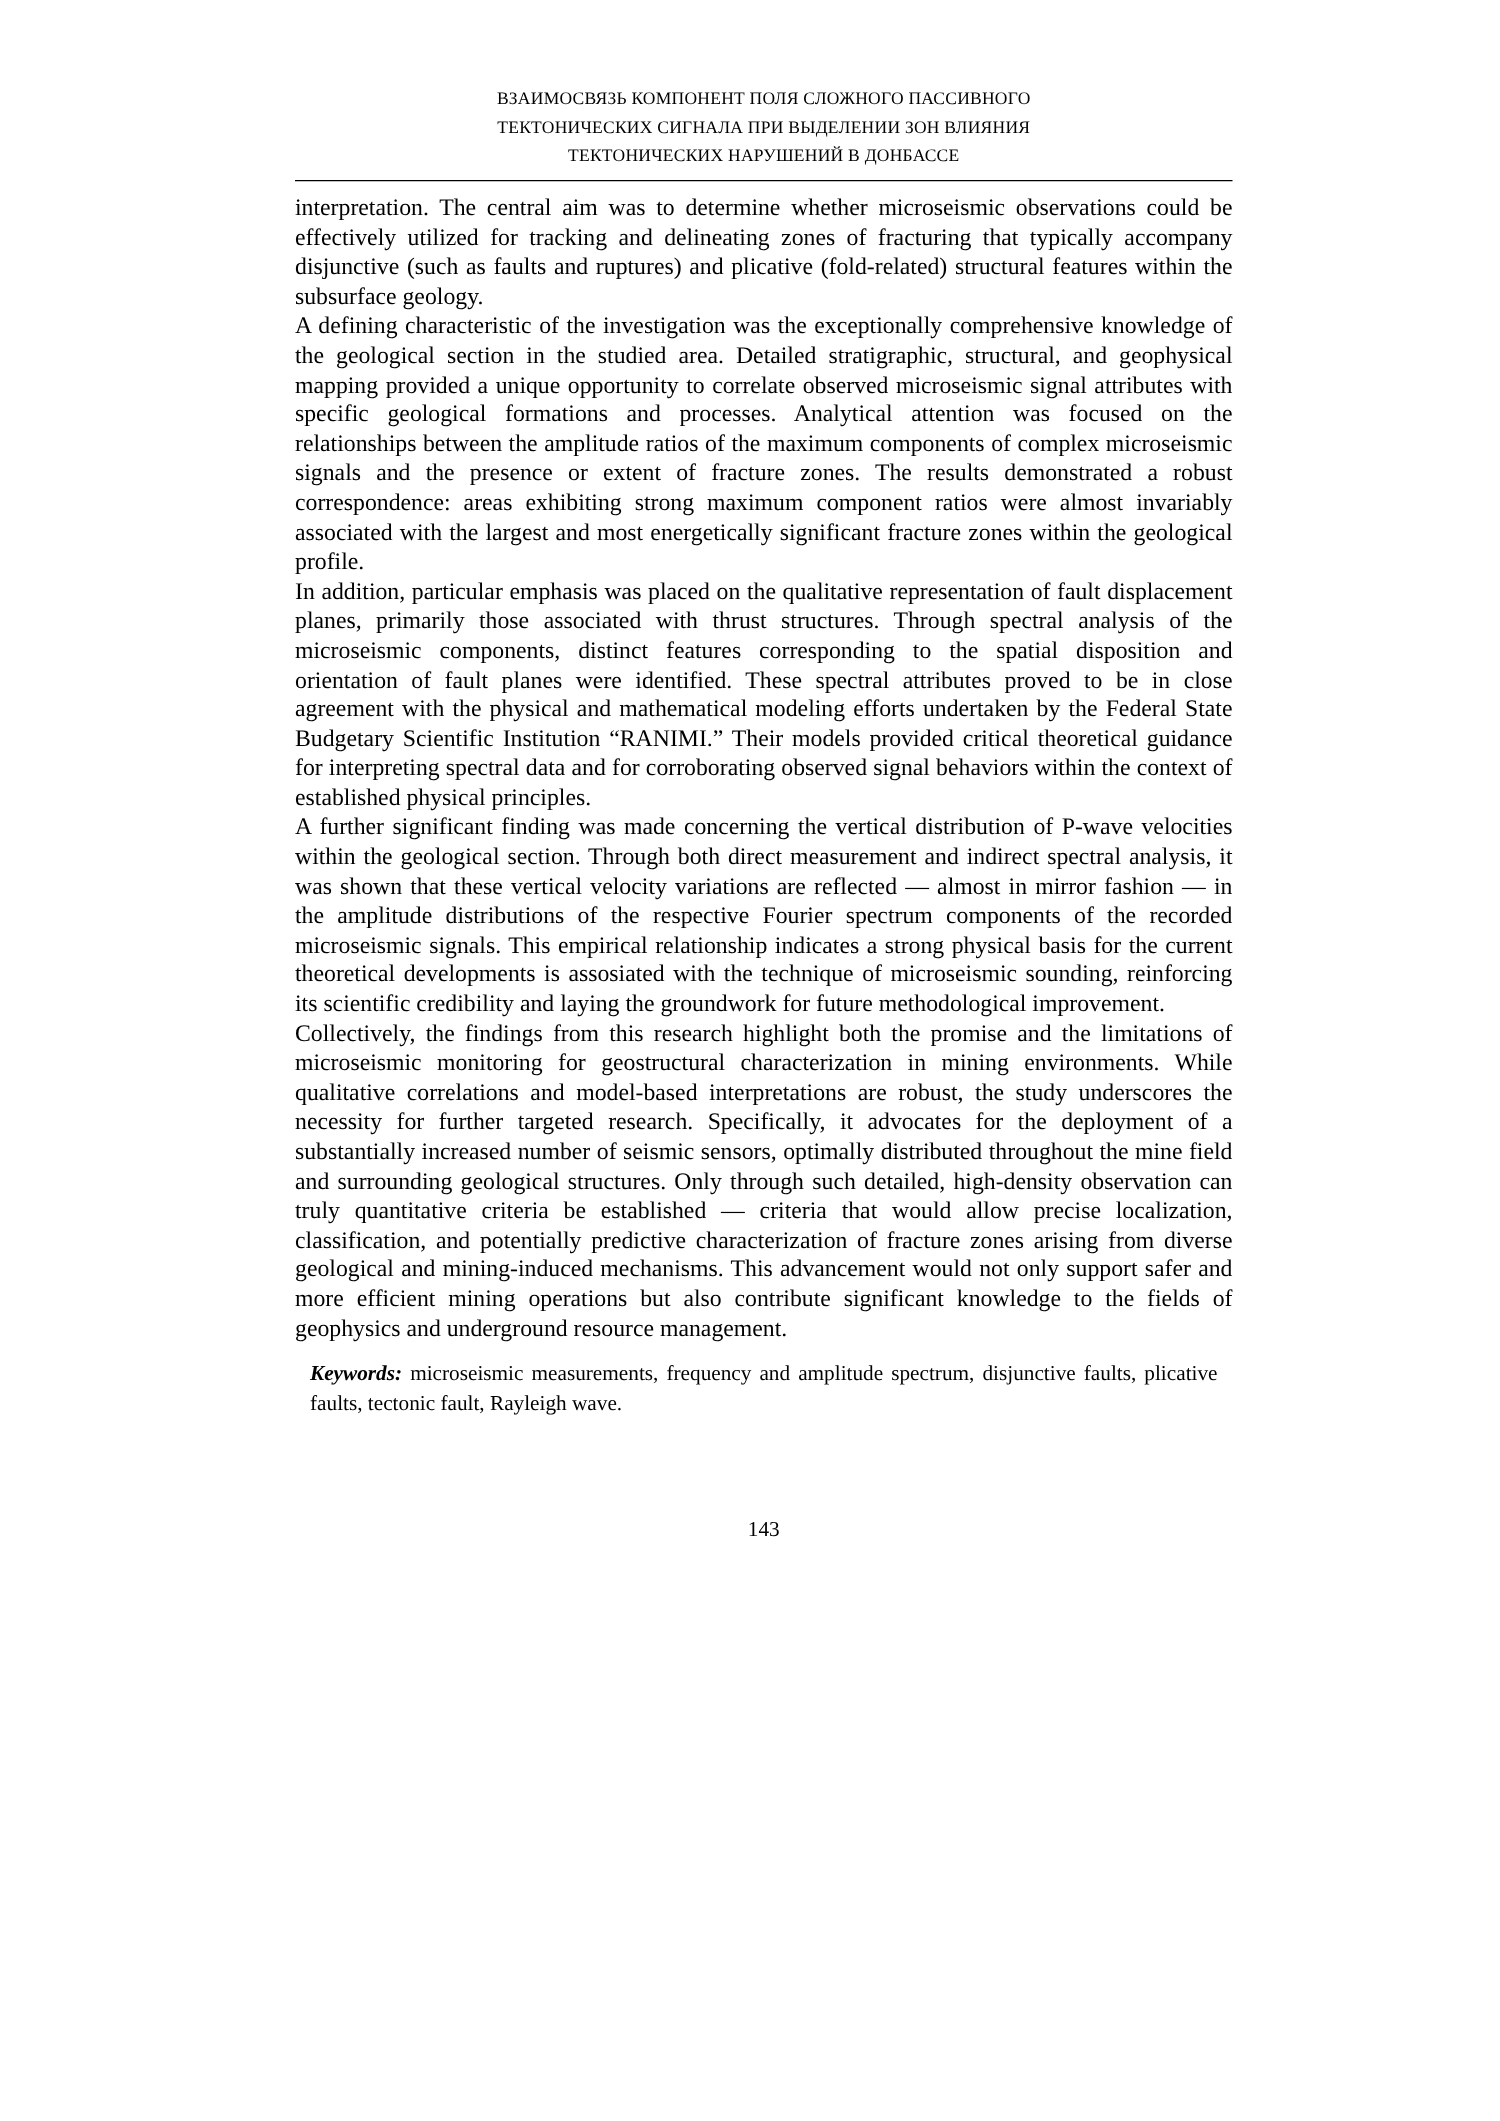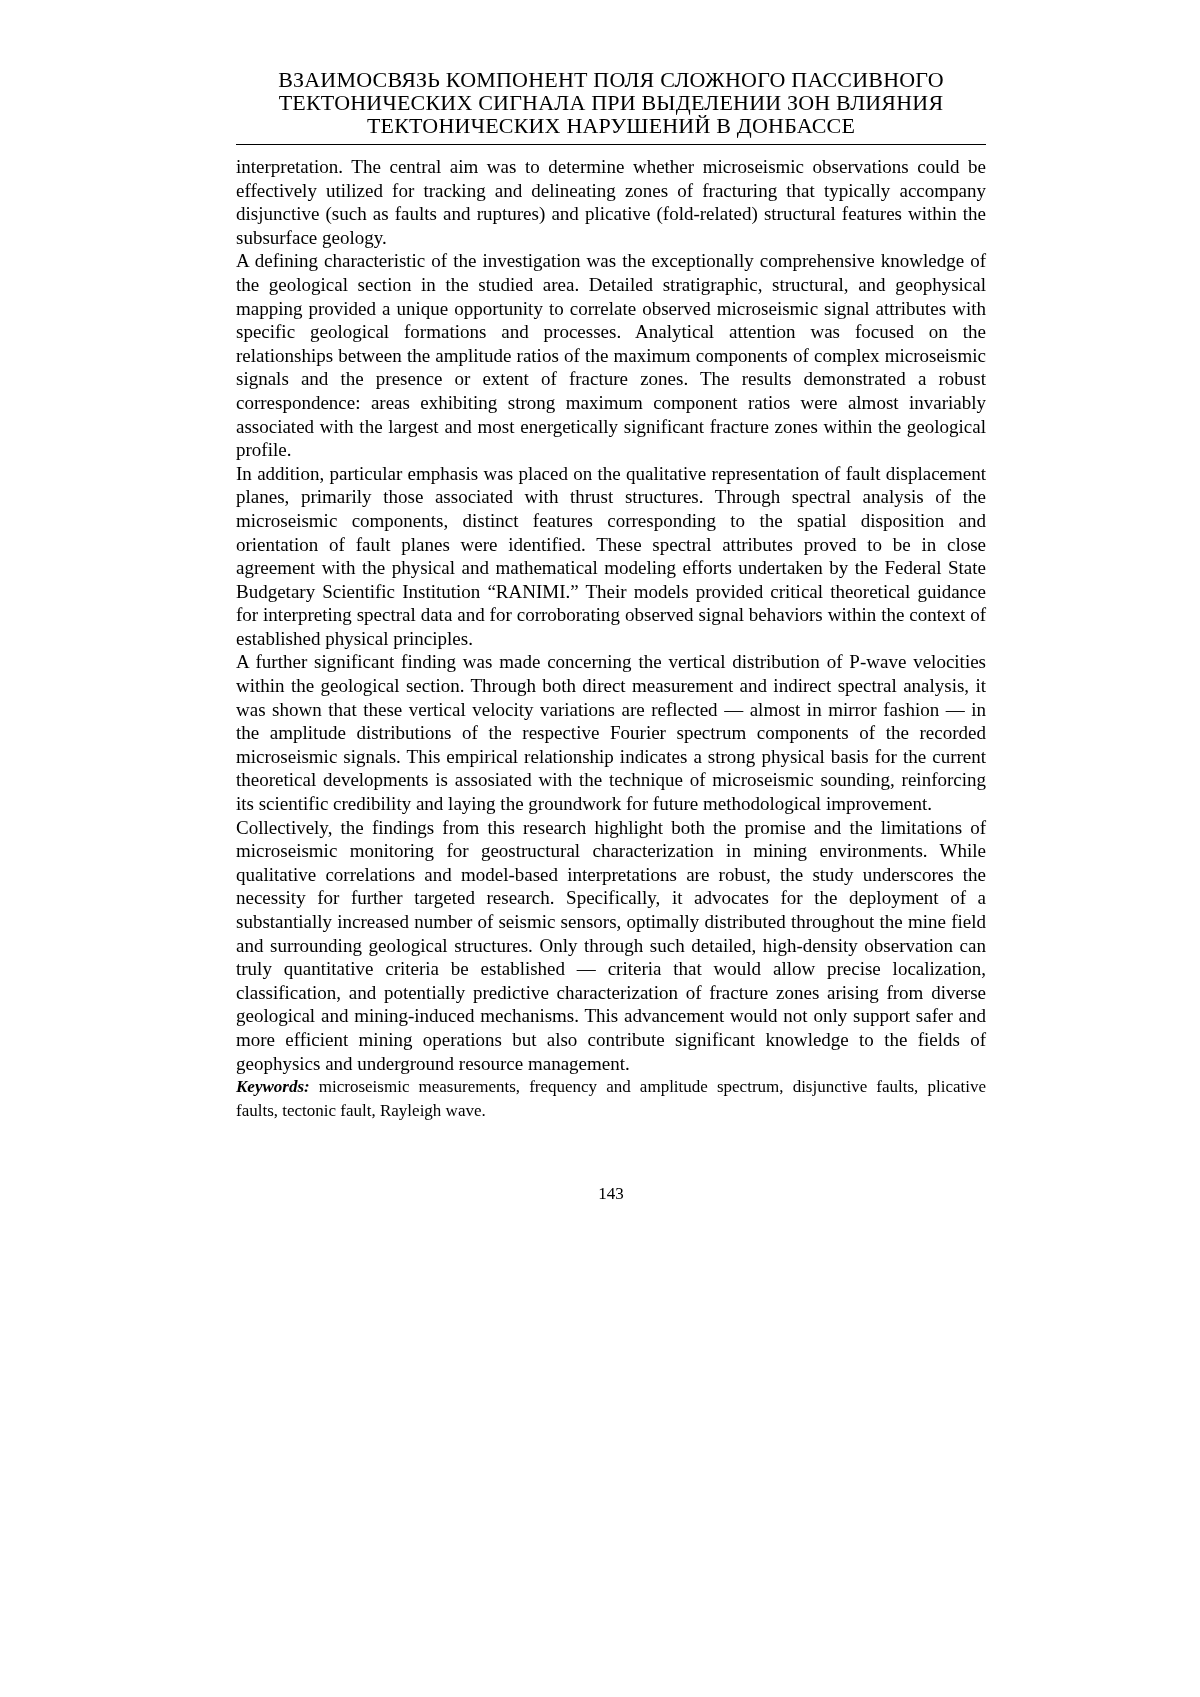--- a/index.html
+++ b/index.html
@@ -24,7 +24,7 @@
   }
   .doc-title {
     text-align: center;
-    font-size: 22px;
+    font-size: 14px;
     line-height: 23px;
     letter-spacing: 0.2px;
     font-weight: normal;

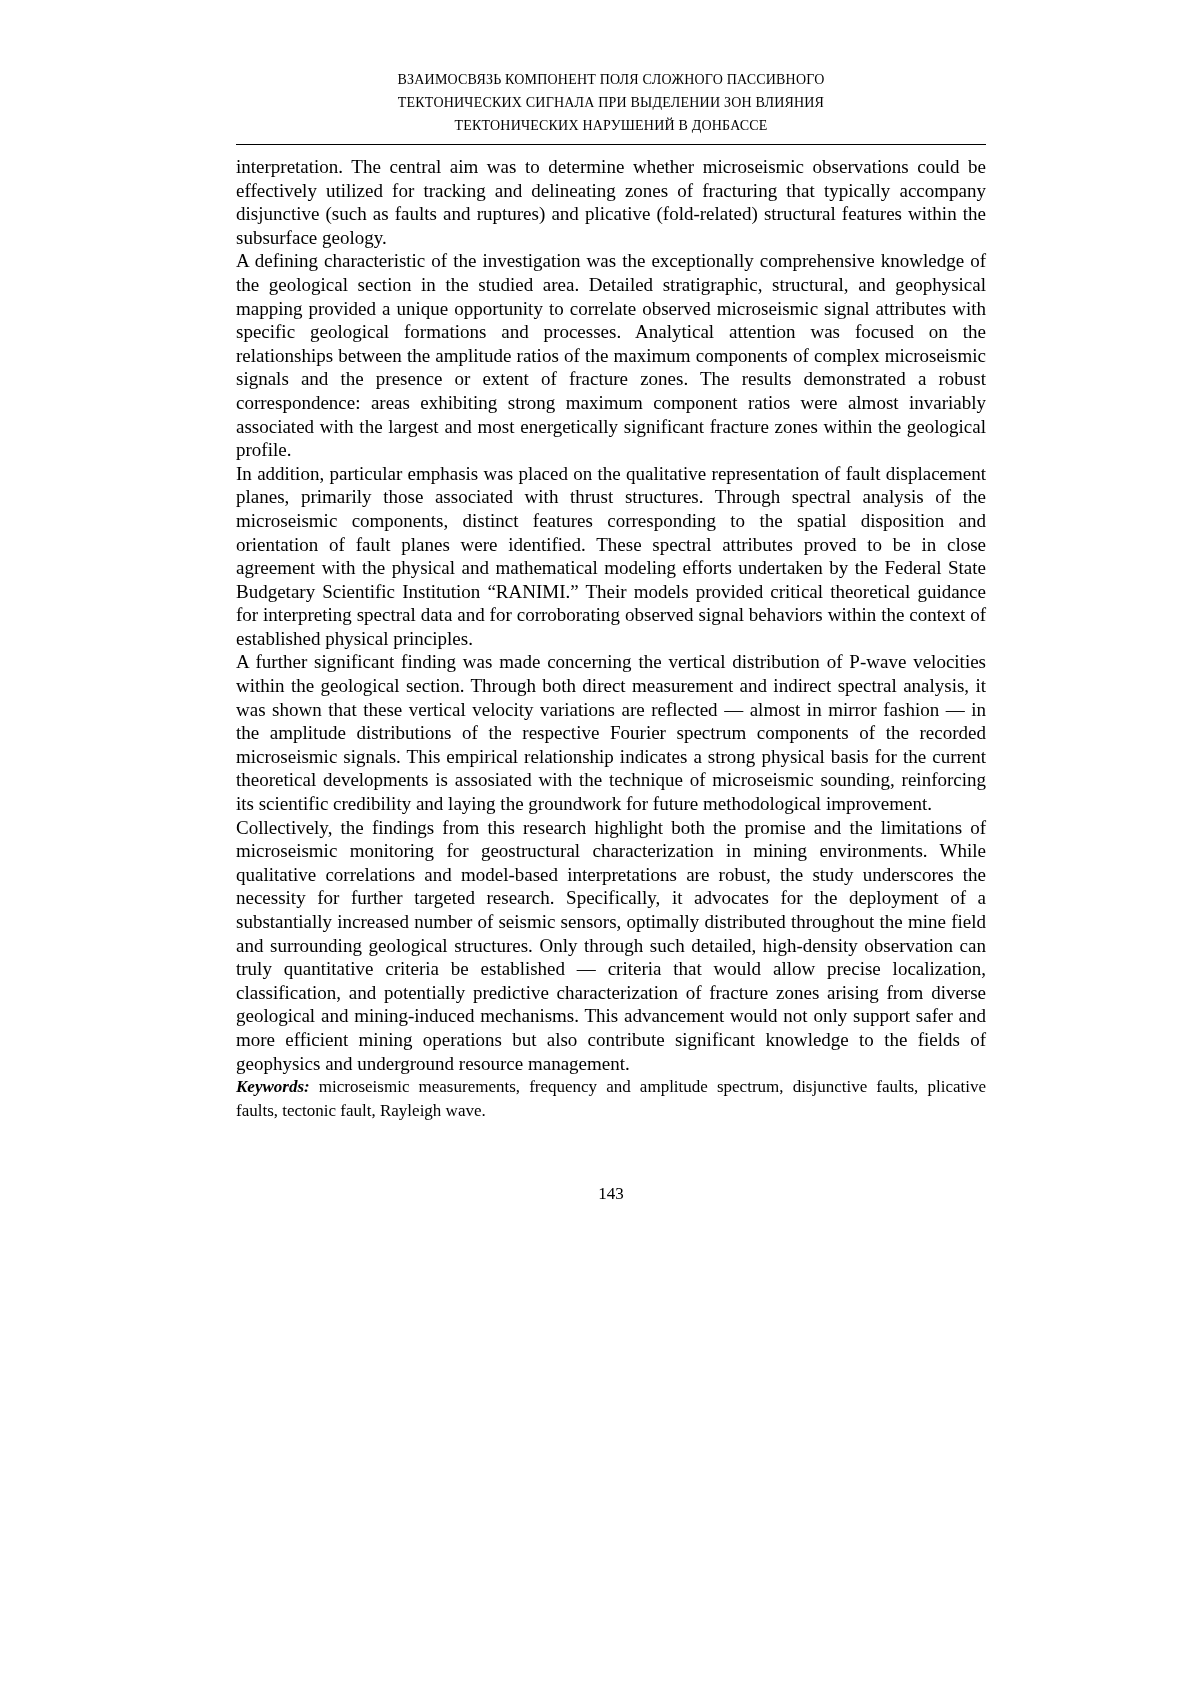--- a/index.html
+++ b/index.html
@@ -46,7 +46,7 @@
     text-justify: inter-word;
   }
   .keywords-par {
-    margin: 0;
+    margin: 12px;
     font-size: 17px;
     line-height: 23.6px;
     text-align: justify;

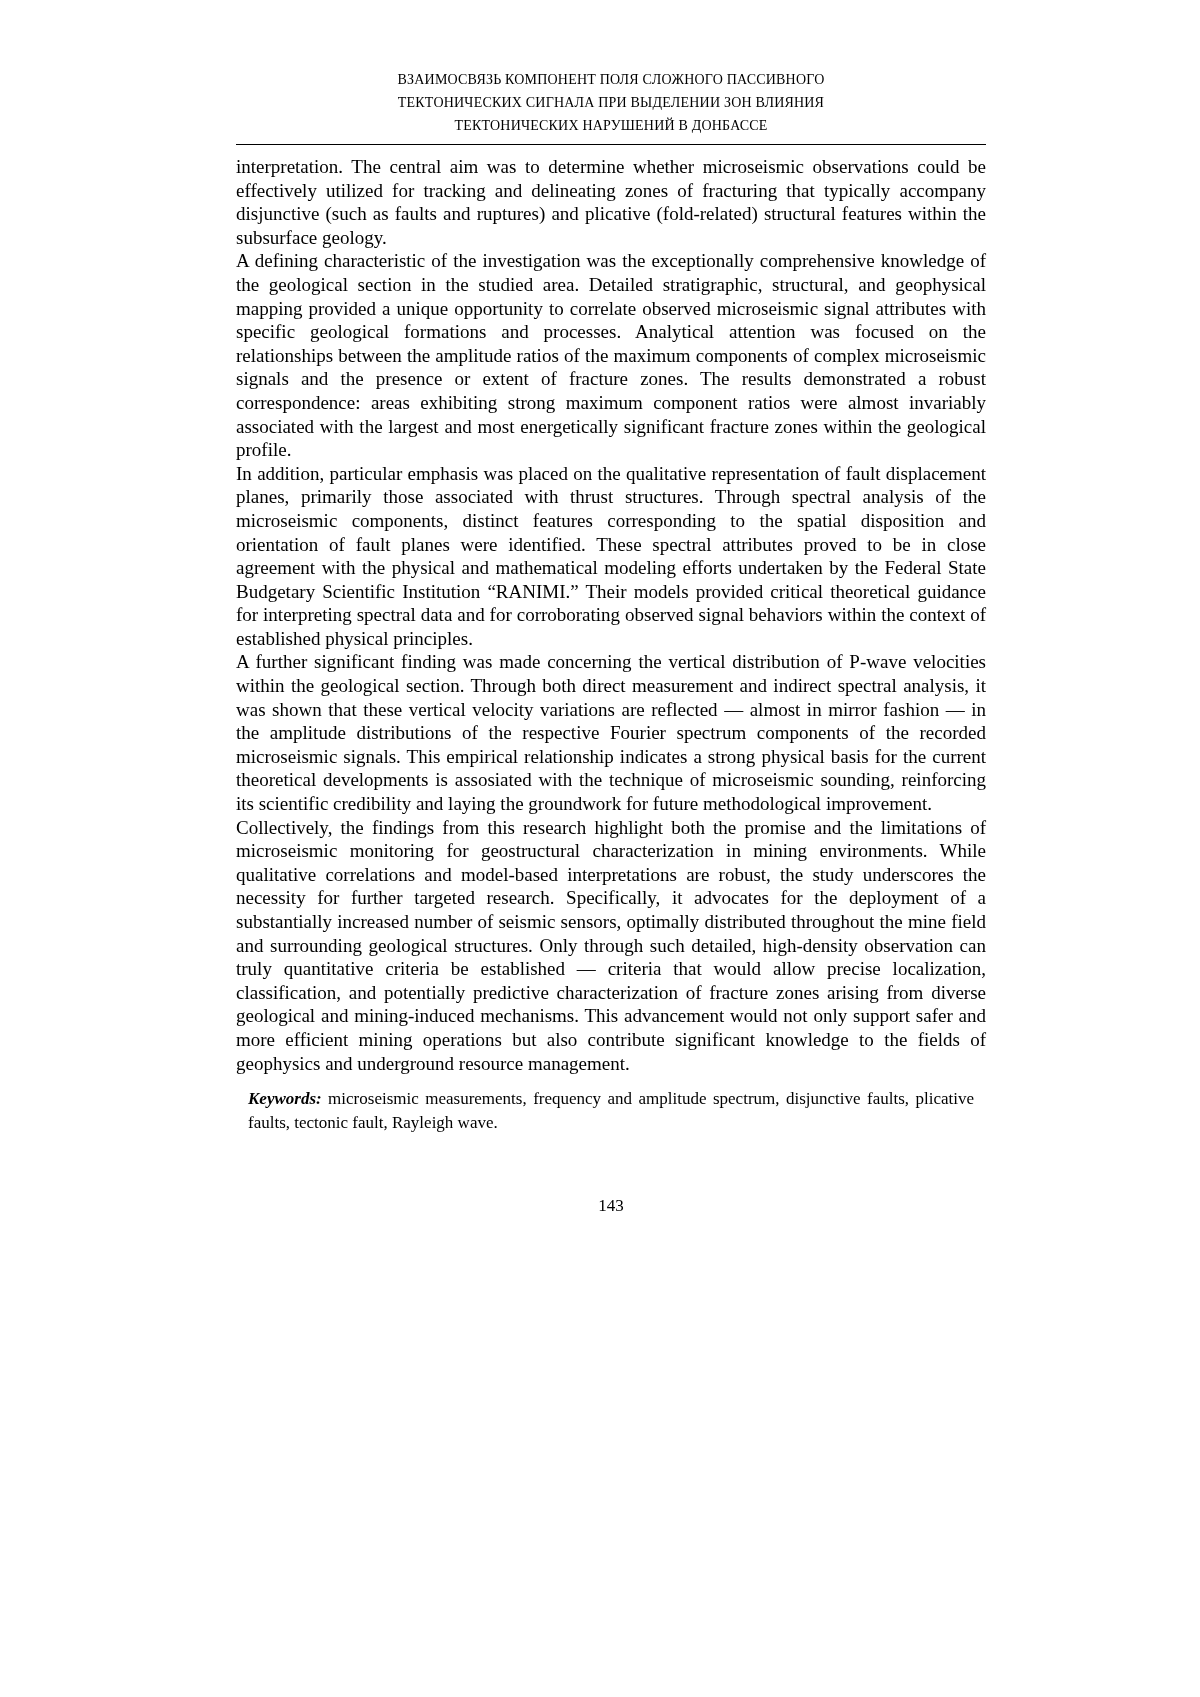--- a/index.html
+++ b/index.html
@@ -58,7 +58,7 @@
   .page-number {
     text-align: center;
     font-size: 17px;
-    margin-top: 62px;
+    margin-top: 80px;
   }
 </style>
 </head>

